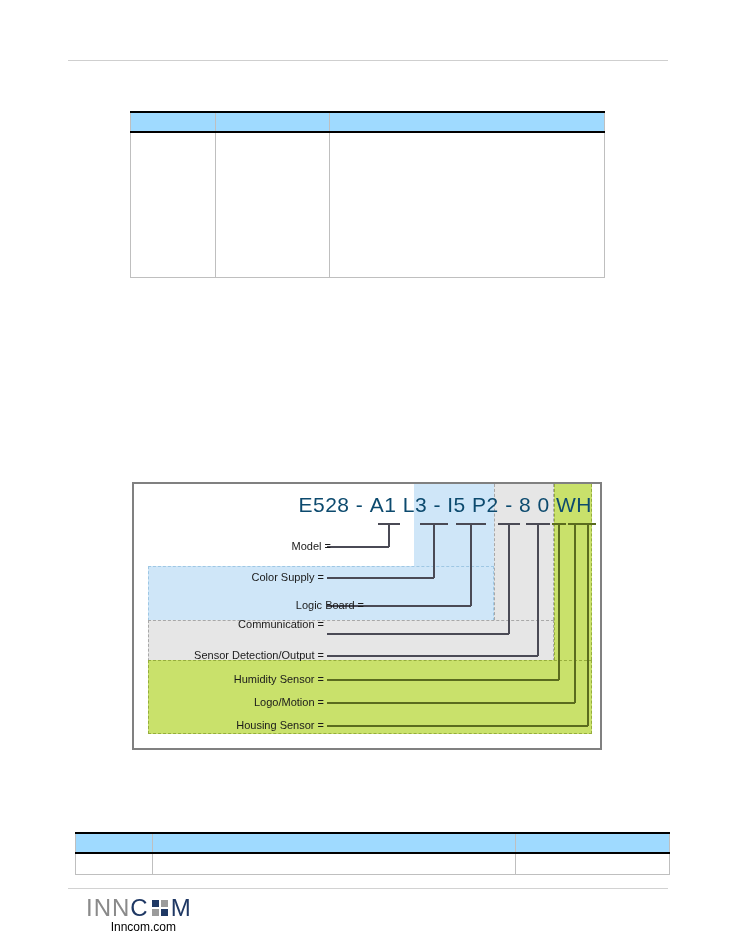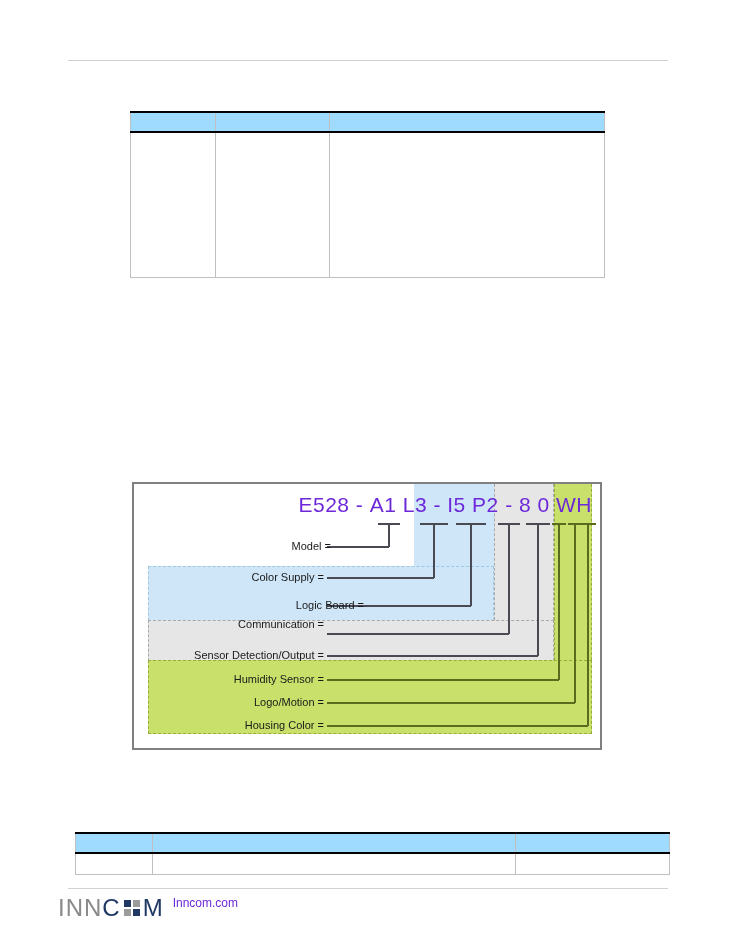--- a/index.html
+++ b/index.html
@@ -146,7 +146,7 @@
     align-items: center;
     justify-content: flex-end;
     font-size: 21px;
-    color: #6d28d9;
+    color: #0c4a6e;
     letter-spacing: 0.5px;
     white-space: pre;
     text-align: right;

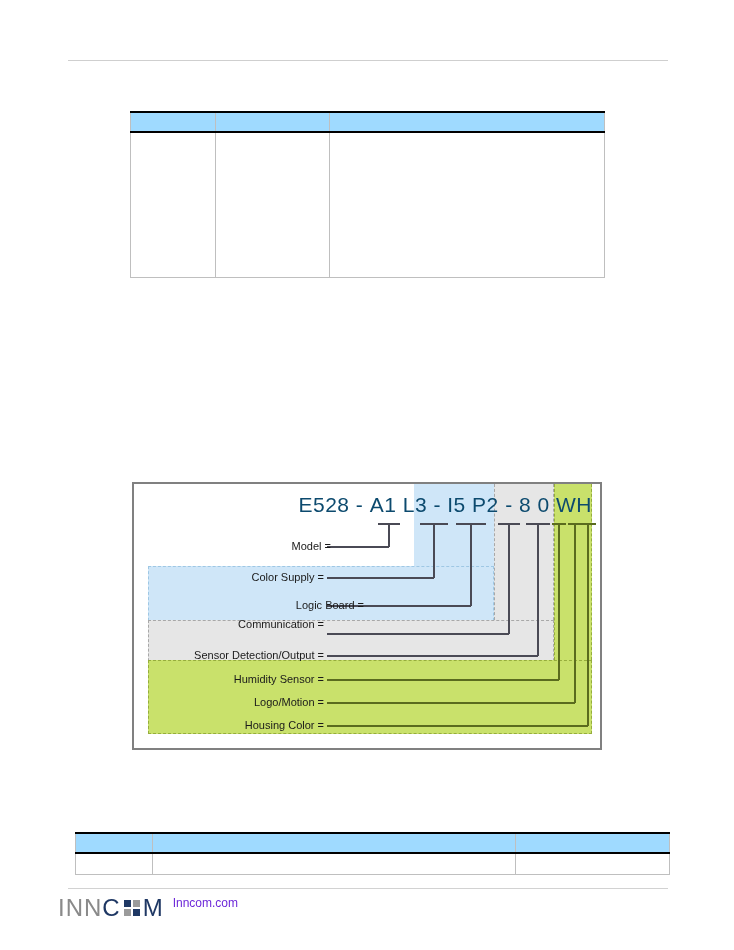--- a/index.html
+++ b/index.html
@@ -318,7 +318,7 @@
   <div class="field-label" style="left:0;  top:165px; width:190px;">Sensor Detection/Output =</div>
   <div class="field-label" style="left:0;  top:189px; width:190px;">Humidity Sensor =</div>
   <div class="field-label" style="left:0;  top:212px; width:190px;">Logo/Motion =</div>
-  <div class="field-label" style="left:0;  top:235px; width:190px;">Housing Color =</div>
+  <div class="field-label" style="left:0;  top:235px; width:190px;">Housing Sensor =</div>
 </div>
 
 <table class="doc-table" id="table-bottom">

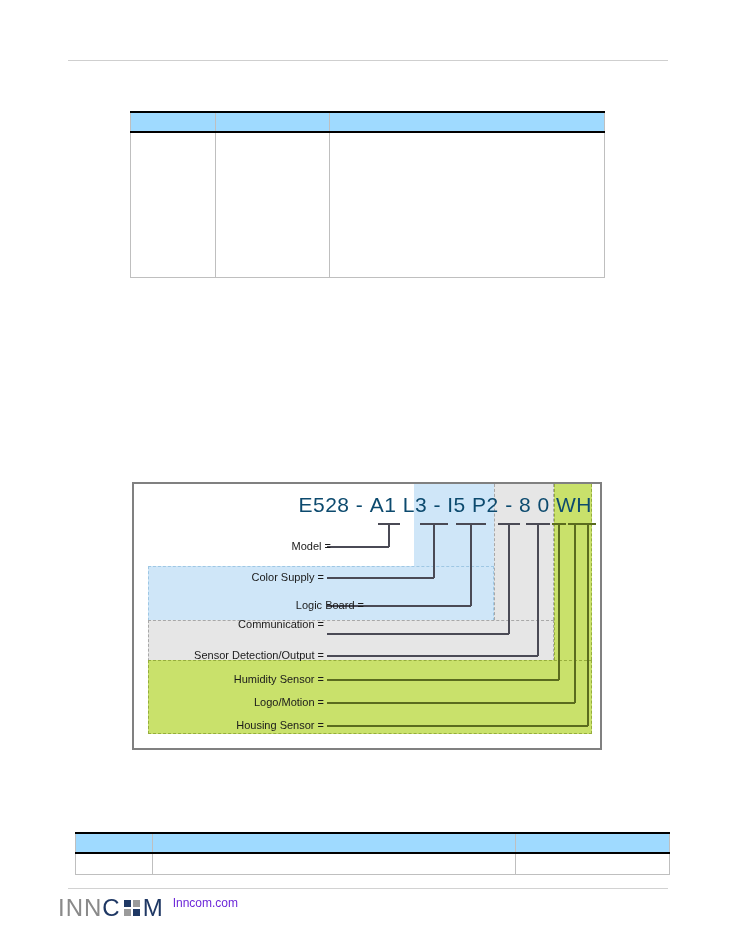--- a/index.html
+++ b/index.html
@@ -183,11 +183,12 @@
   }
   #footer-logo {
     position: absolute;
-    left: 58px;
+    left: 86px;
     top: 896px;
     height: 26px;
     display: flex;
-    align-items: flex-start;
+    align-items: center;
+    flex-direction: column;
   }
   #footer-logo .mark {
     font-size: 24px;

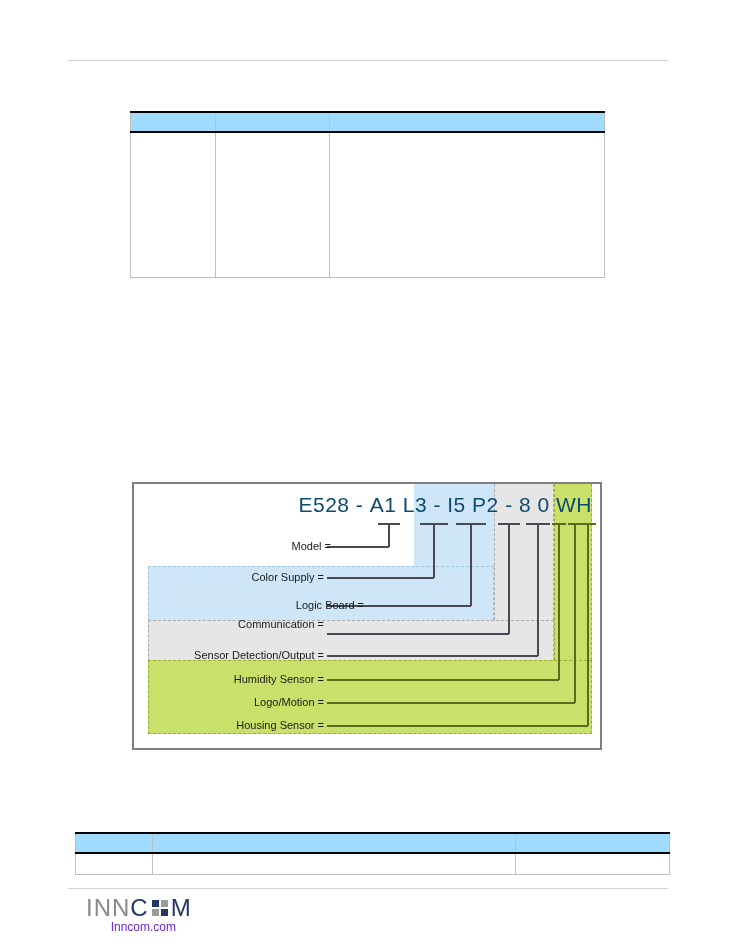--- a/index.html
+++ b/index.html
@@ -213,7 +213,7 @@
   #footer-logo .site {
     margin-left: 9px;
     font-size: 12px;
-    color: #6d28d9;
+    color: #000000;
   }
   #footer-link {
     position: absolute;

